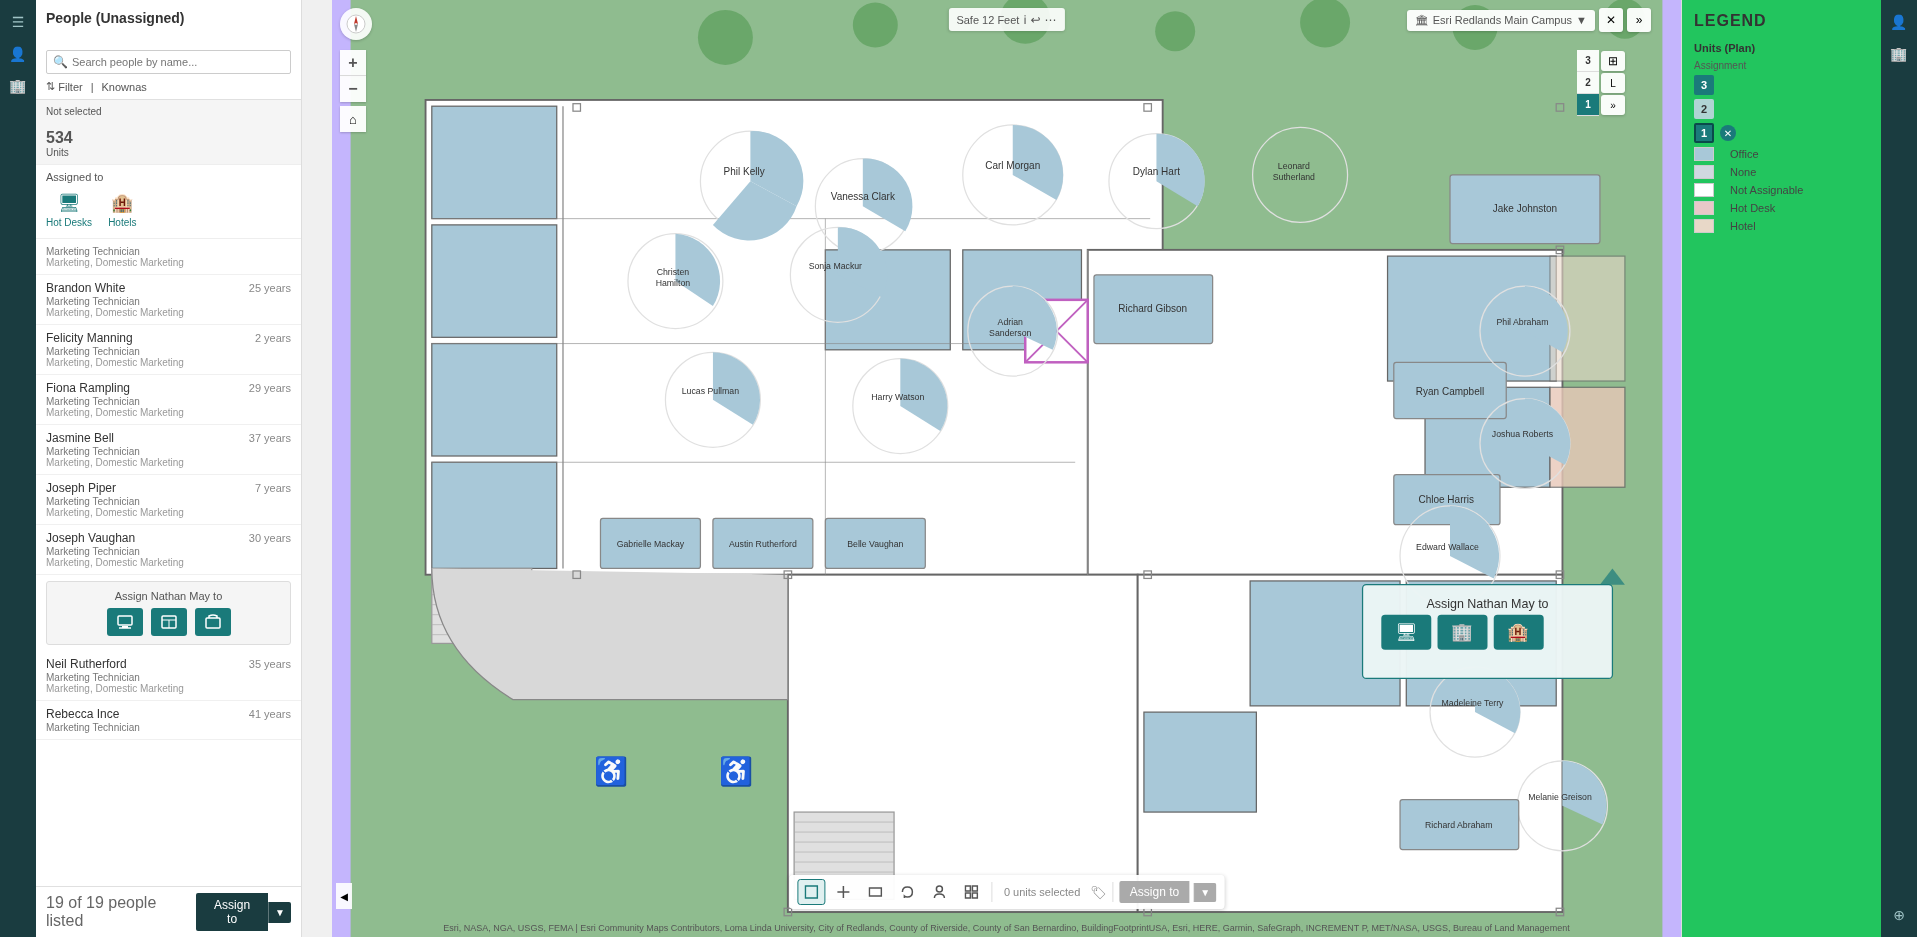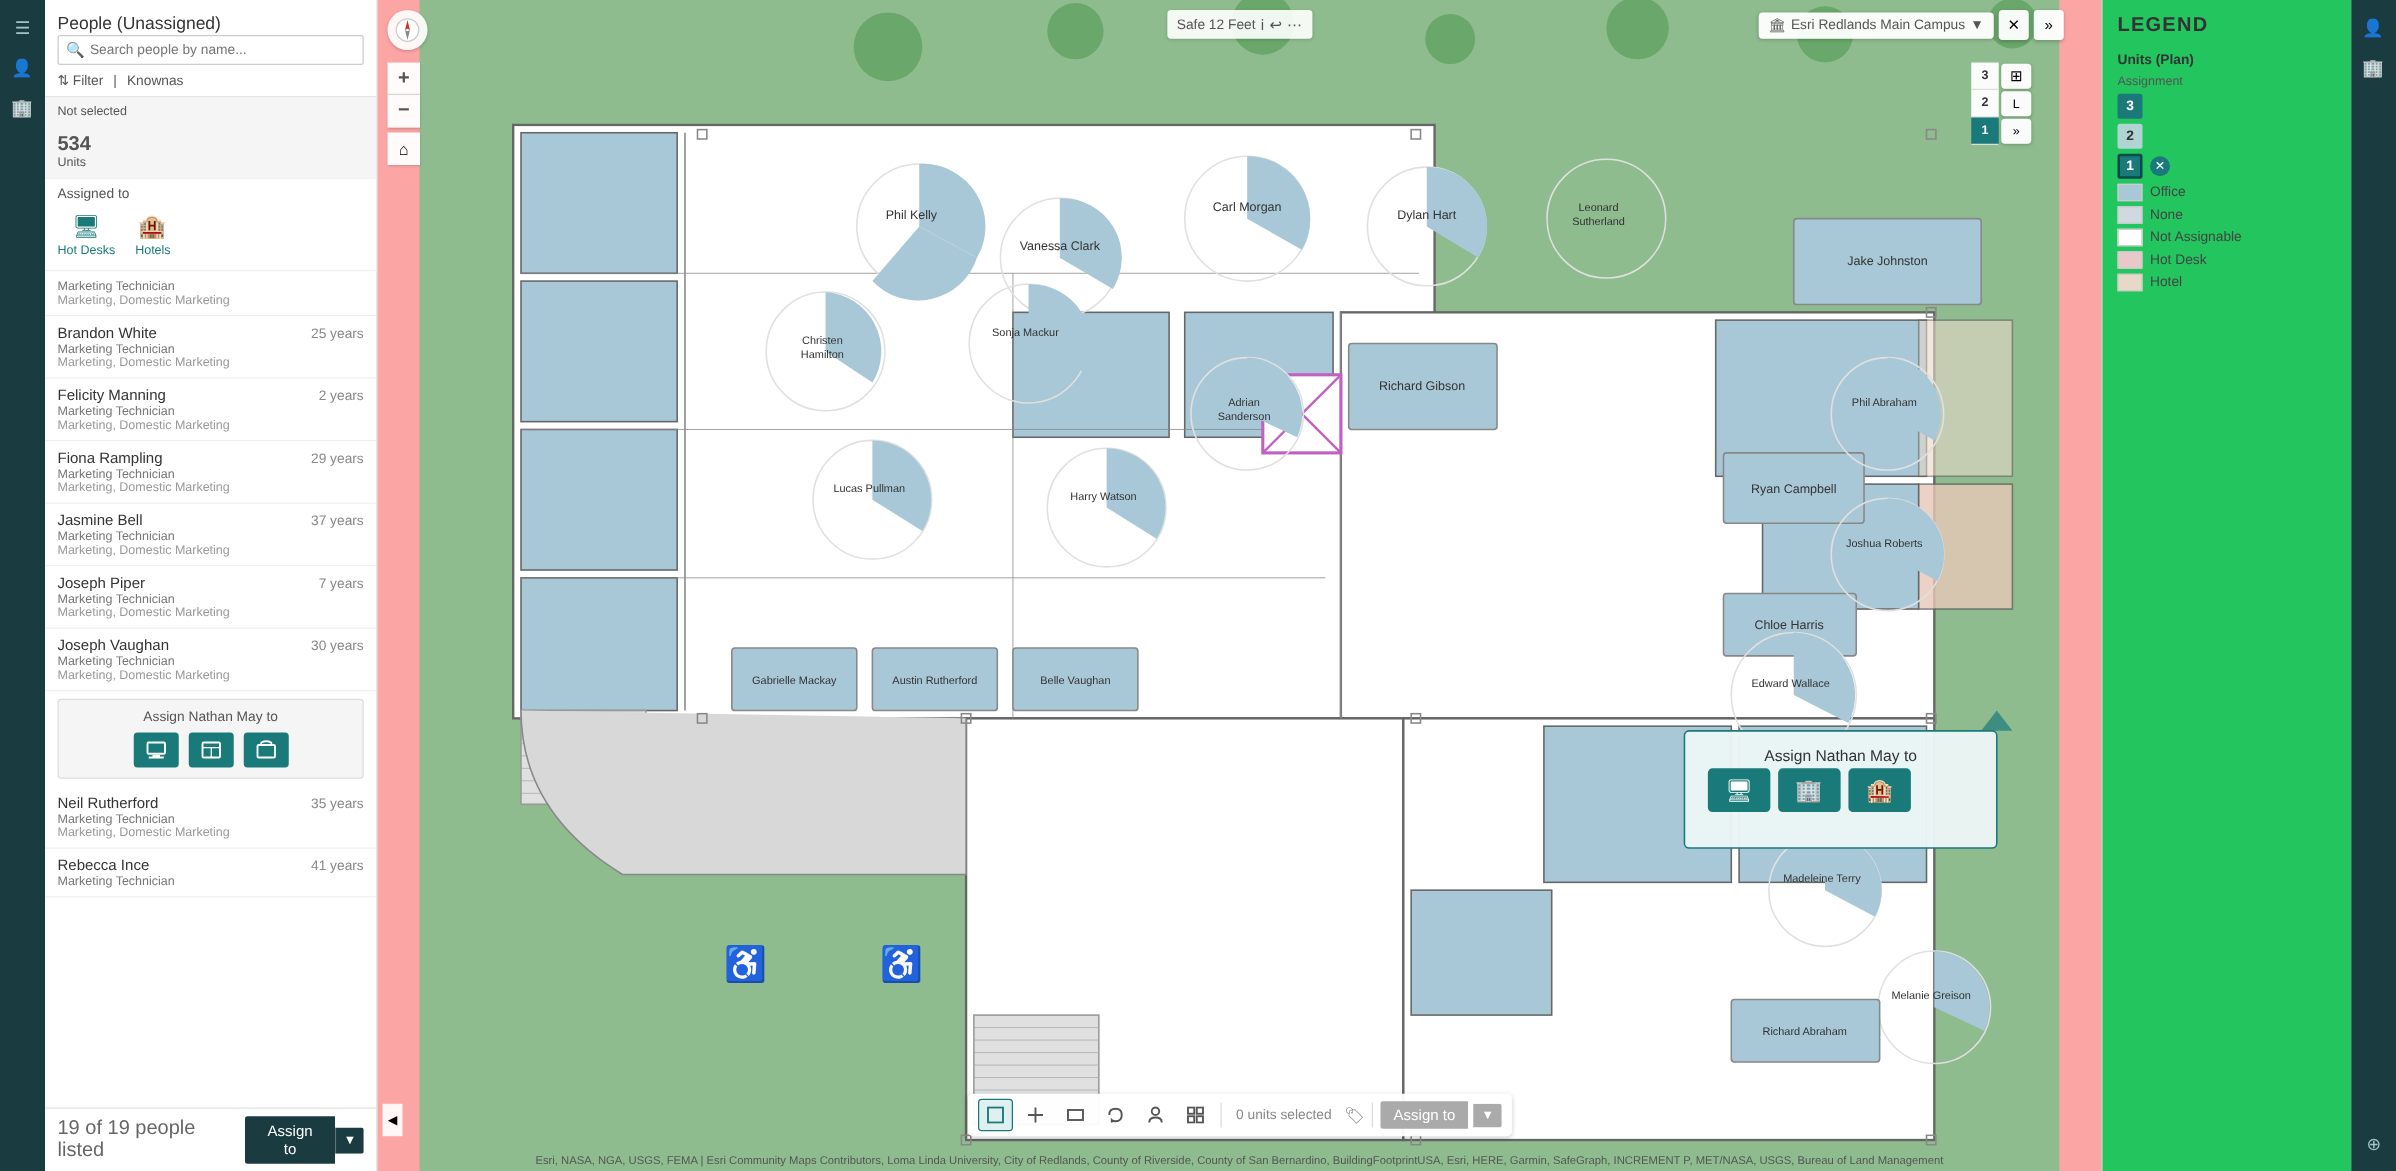--- a/index.html
+++ b/index.html
@@ -40,9 +40,9 @@
     }
     .panel-title {
       font-size: 14px;
-      font-weight: 400;
+      font-weight: 700;
       color: #333;
-      margin-bottom: 2px;
+      margin-bottom: 24px;
     }
     .search-box {
       display: flex;

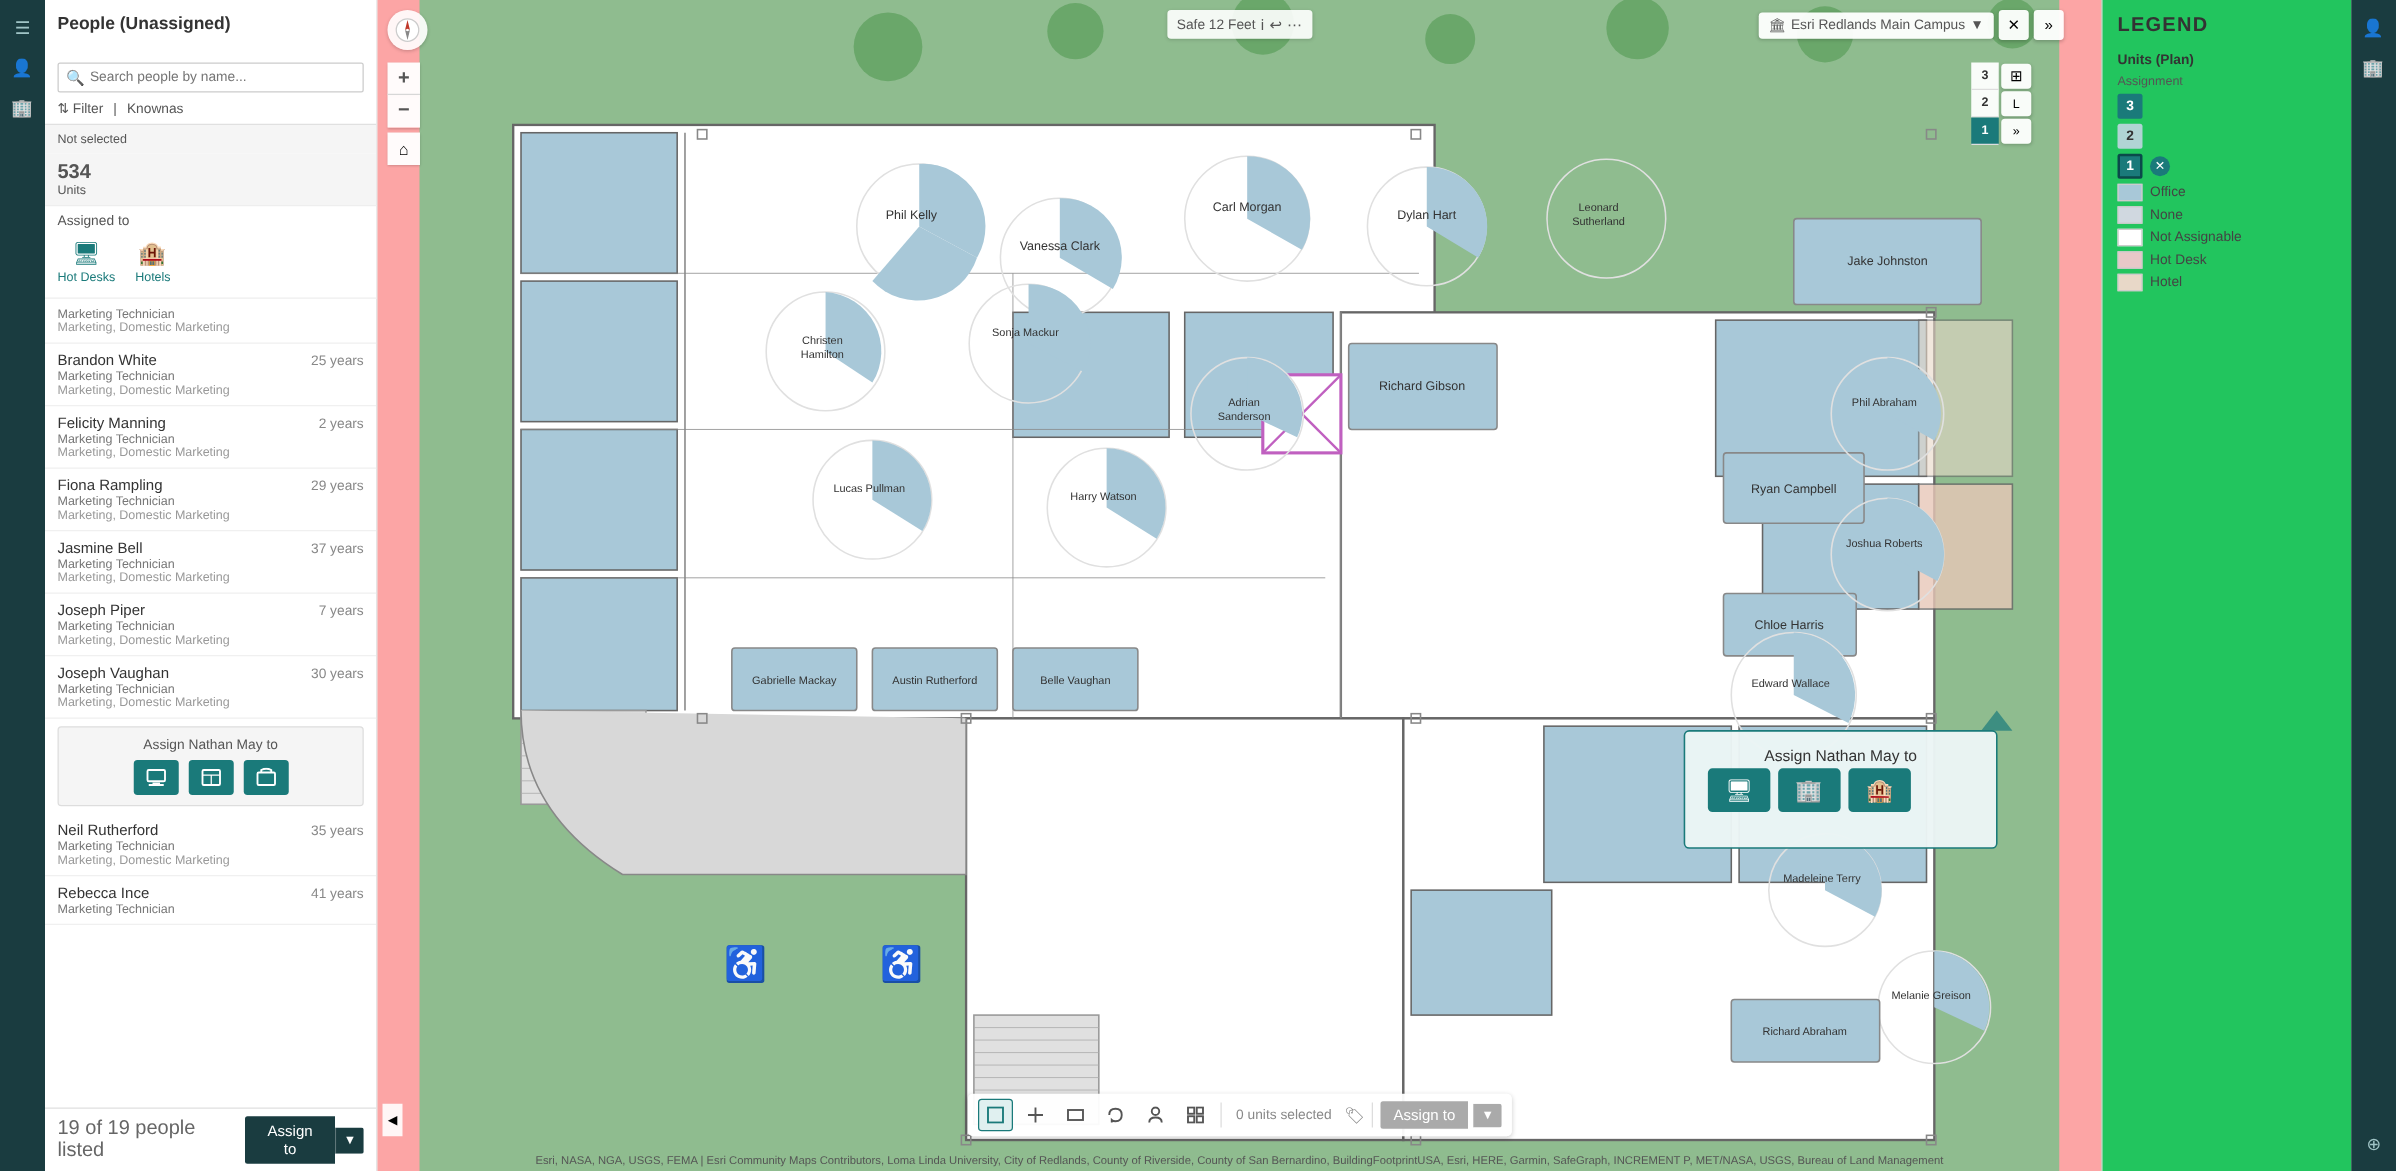--- a/index.html
+++ b/index.html
@@ -203,8 +203,9 @@
     .map-area {
       flex: 1;
       position: relative;
-      background: #fca5a5;
+      background: #c4b5fd;
       overflow: hidden;
+      margin-left: 30px;
     }
 
     

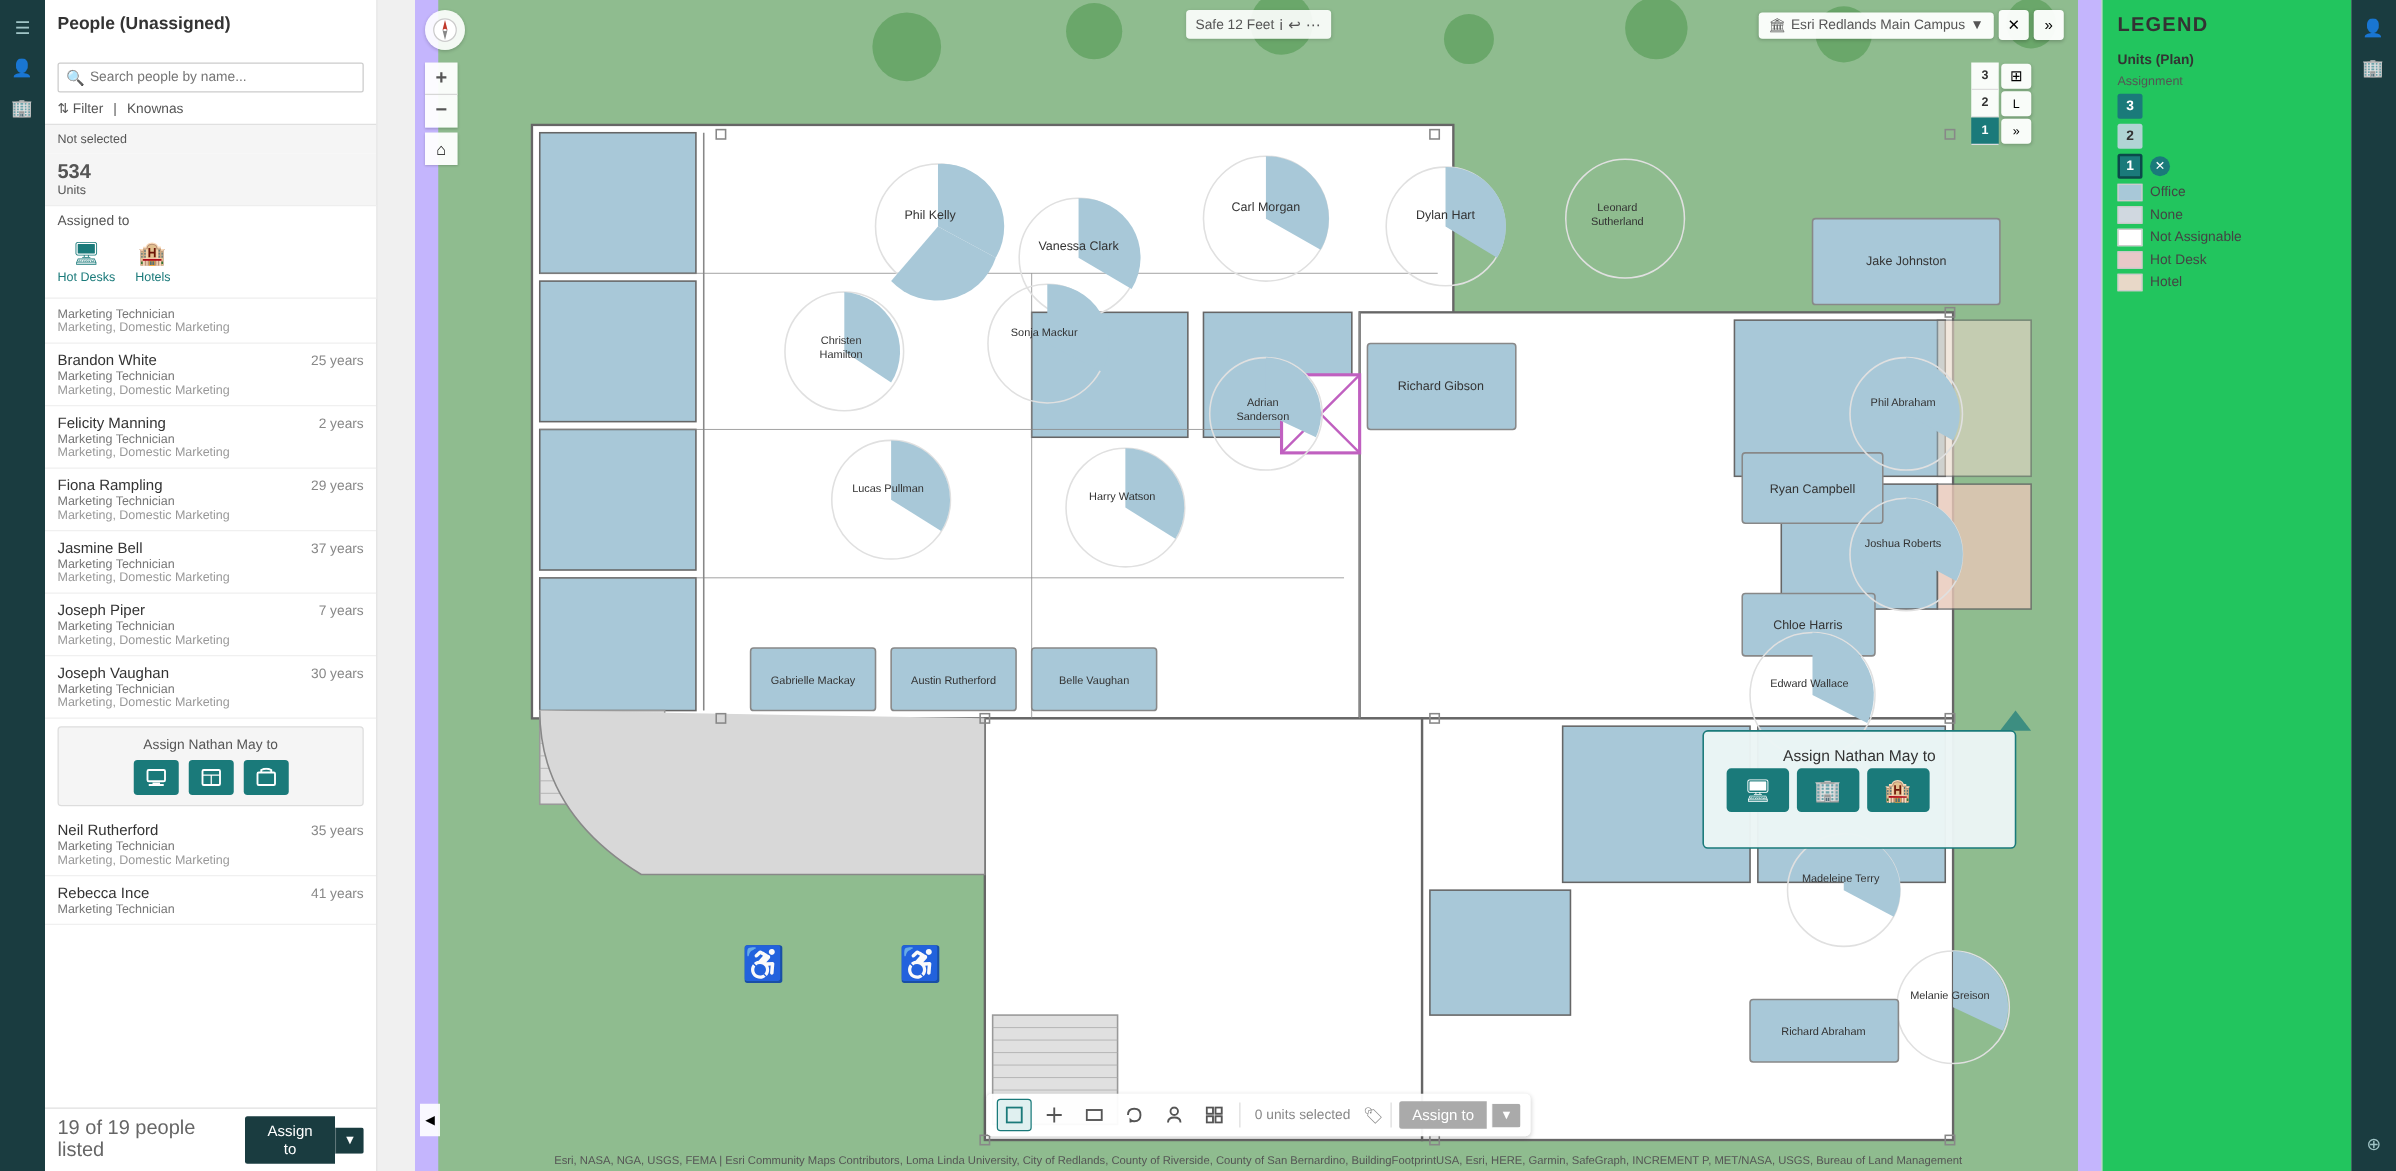--- a/index.html
+++ b/index.html
@@ -405,7 +405,7 @@
     .legend-item {
       display: flex;
       align-items: center;
-      gap: 6px;
+      gap: 16px;
       margin-bottom: 4px;
       font-size: 11px;
       color: #444;

